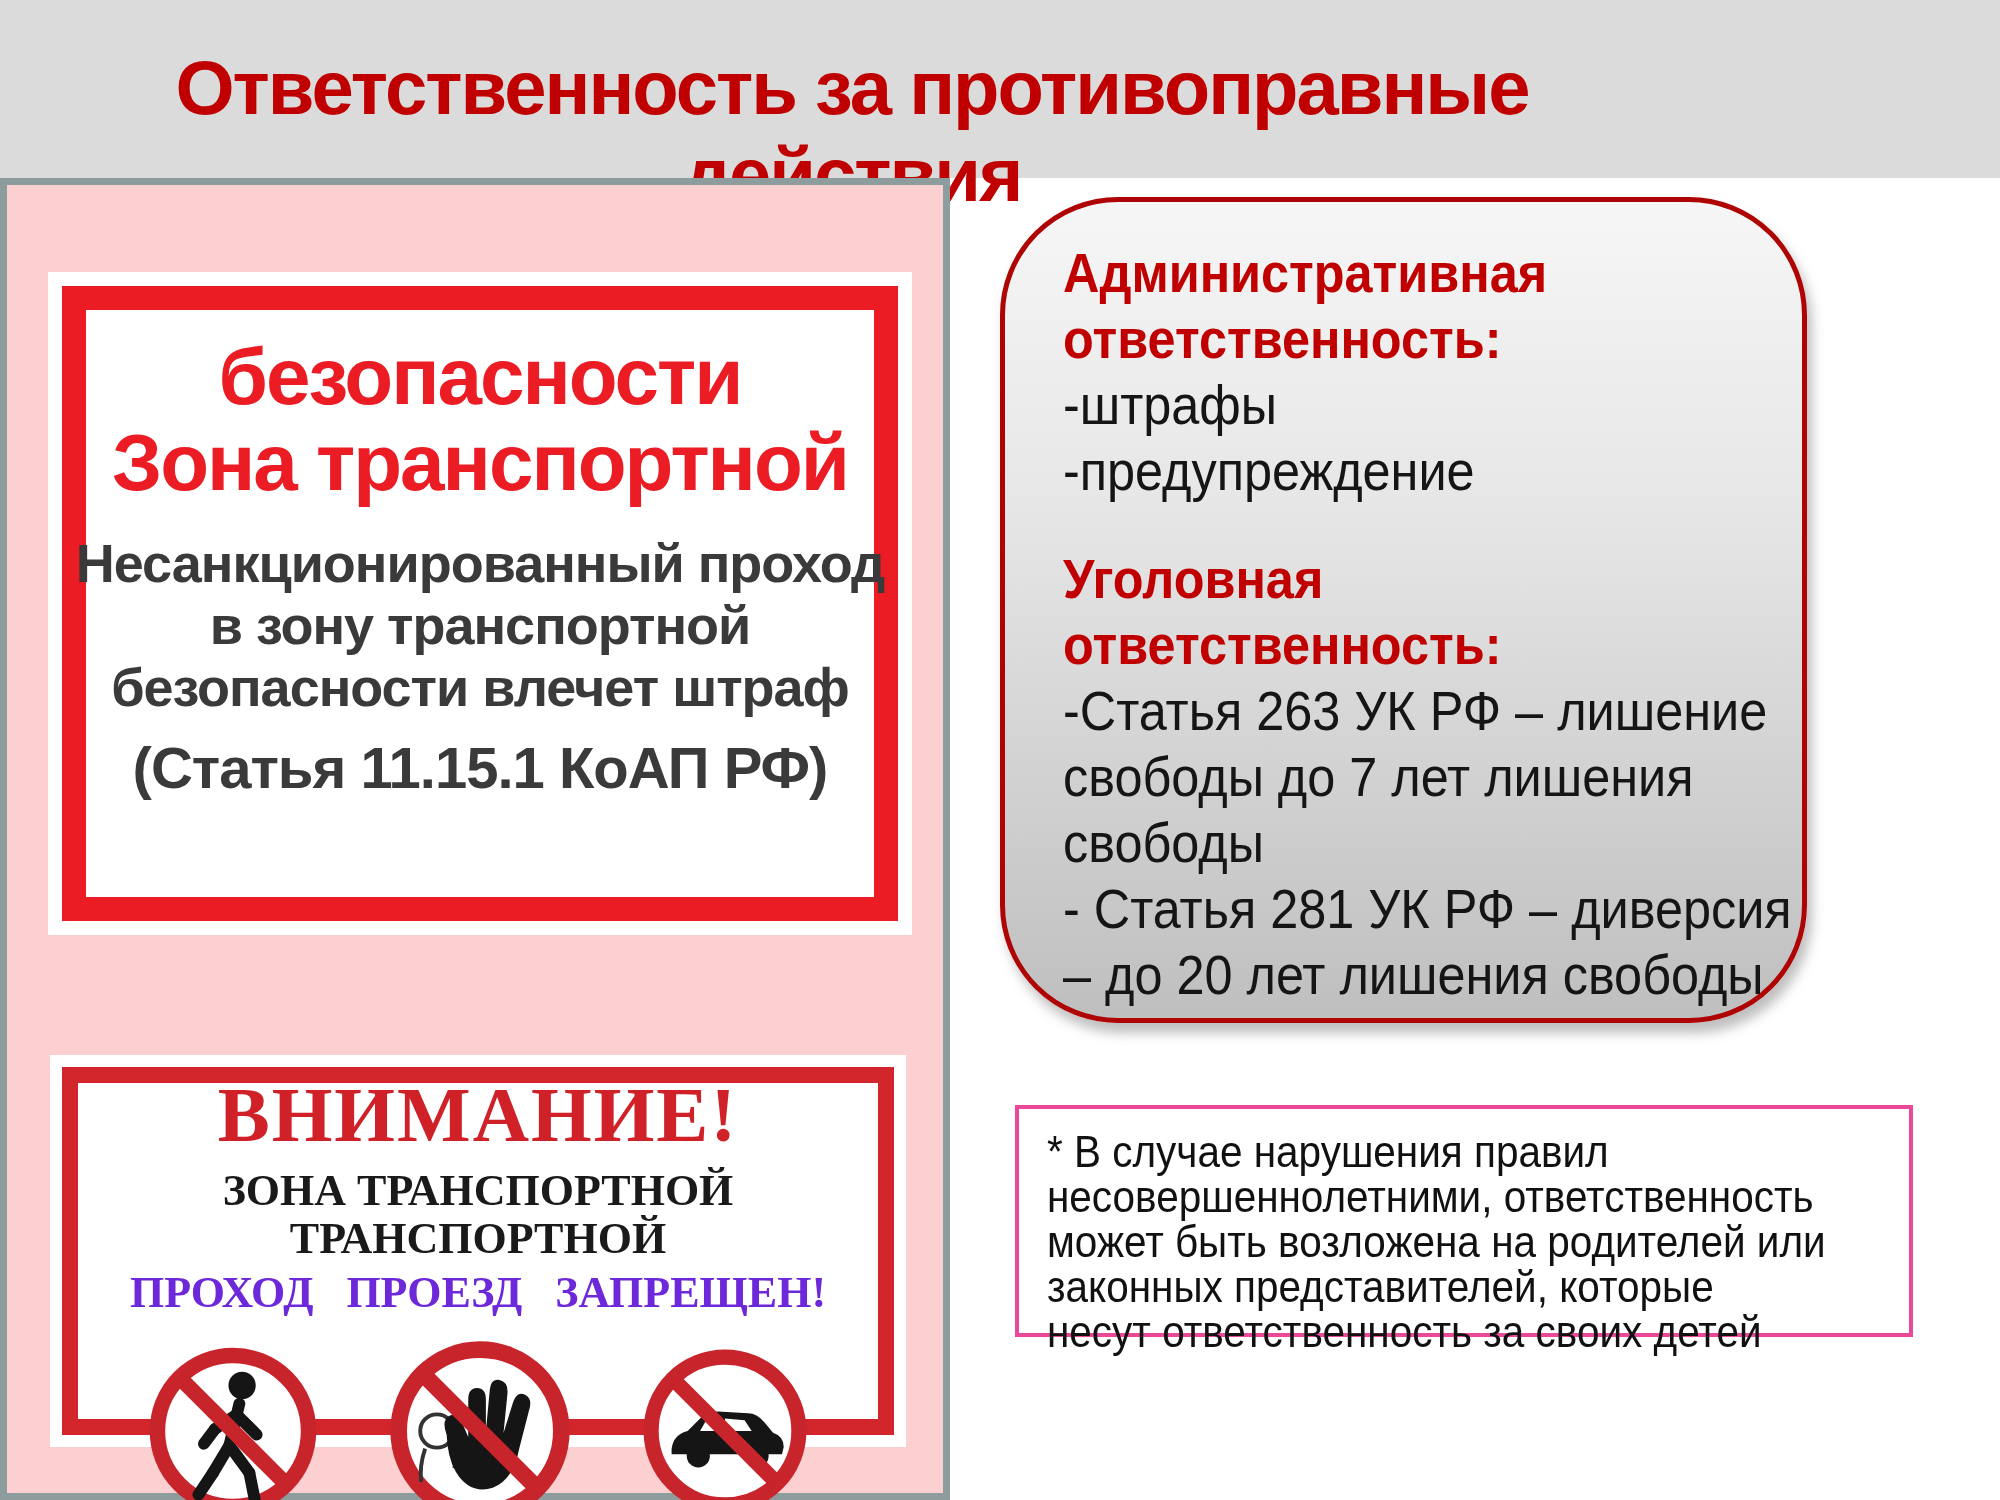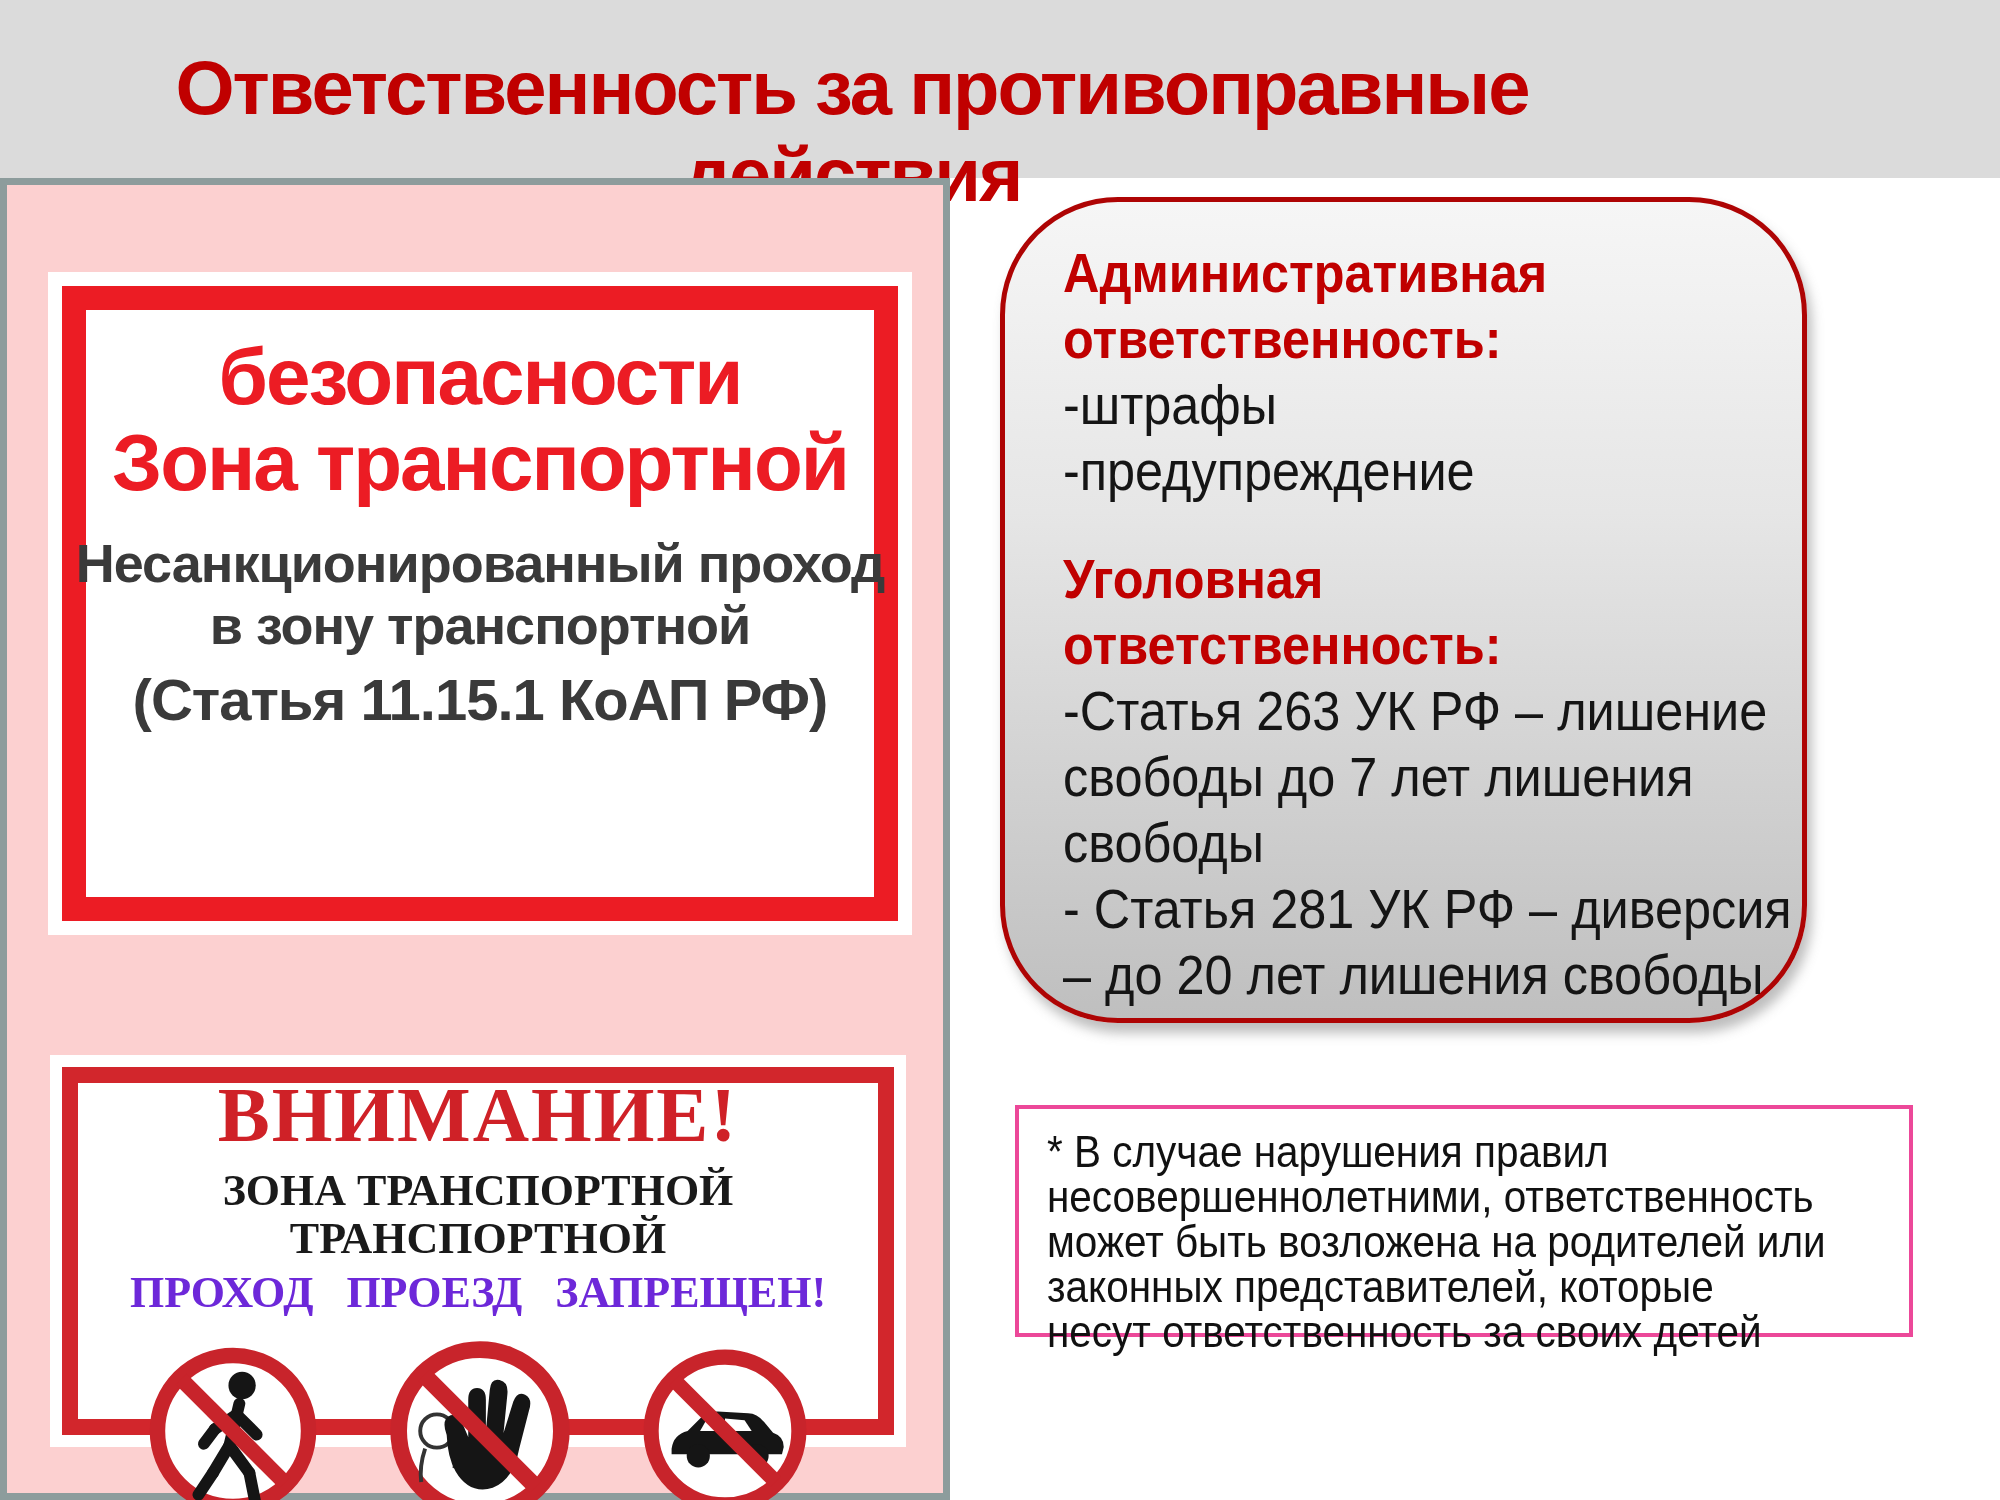--- a/index.html
+++ b/index.html
@@ -73,6 +73,7 @@
       <div class="zone-body">
         <div>Несанкционированный проход</div>
         <div>в зону транспортной</div>
+        <div>безопасности влечет штраф</div>
       </div>
       <div class="zone-article">(Статья 11.15.1 КоАП РФ)</div>
     </div>

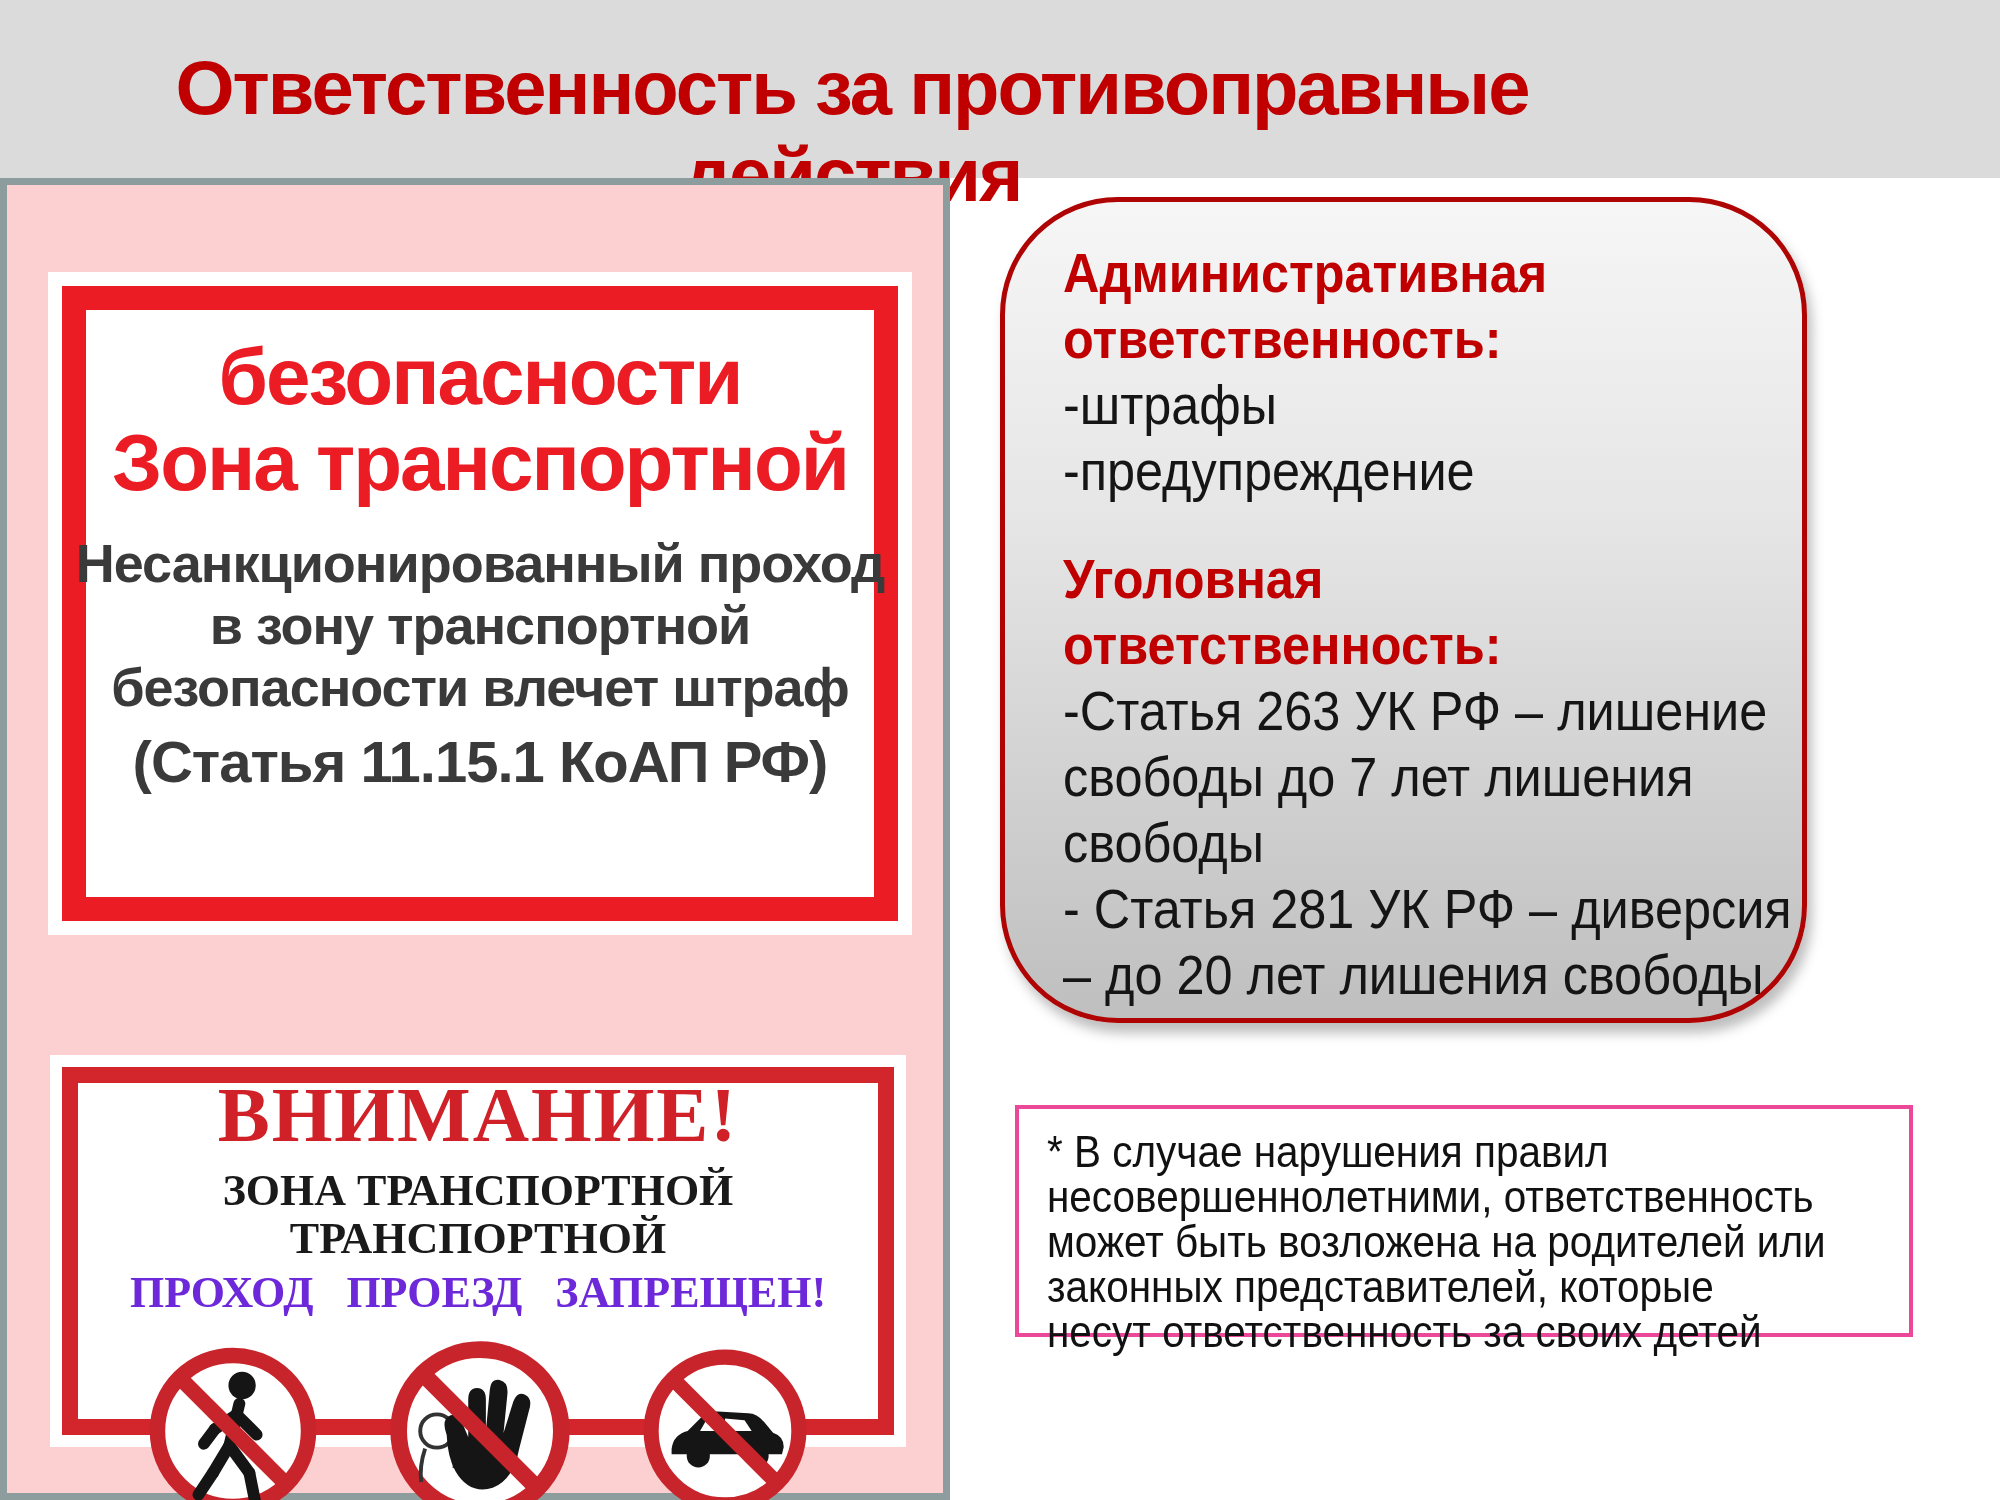--- a/index.html
+++ b/index.html
@@ -26,7 +26,7 @@
   .zone-body{margin-top:26px;font-size:54px;line-height:62px;font-weight:bold;color:#3a3a3a;letter-spacing:-1px;}
   .fine-row{margin-top:10px;color:#3a3a3a;font-weight:bold;font-size:58px;letter-spacing:-1px;}
   .fine-amount{font-size:102px;color:#ec1c24;font-weight:bold;letter-spacing:0;vertical-align:-6px;padding:0 6px;}
-  .zone-article{margin-top:10px;font-size:58px;font-weight:bold;color:#3a3a3a;letter-spacing:-1px;}
+  .zone-article{margin-top:16px;font-size:58px;font-weight:bold;color:#3a3a3a;letter-spacing:-1px;}
   
   .attention-sign{position:absolute;left:50px;top:1055px;width:856px;height:392px;background:#ffffff;}
   .attention-sign .red-frame{position:absolute;top:12px;left:12px;right:12px;bottom:12px;border:16px solid #d2262c;}

